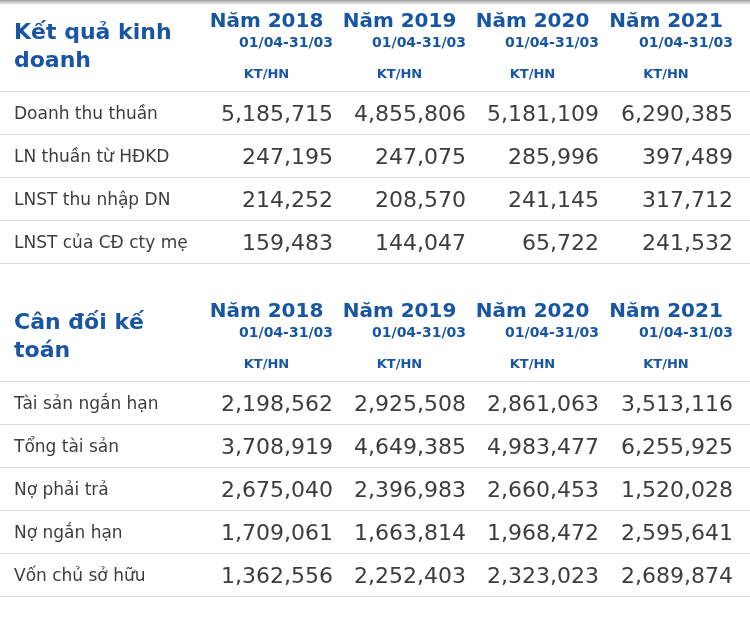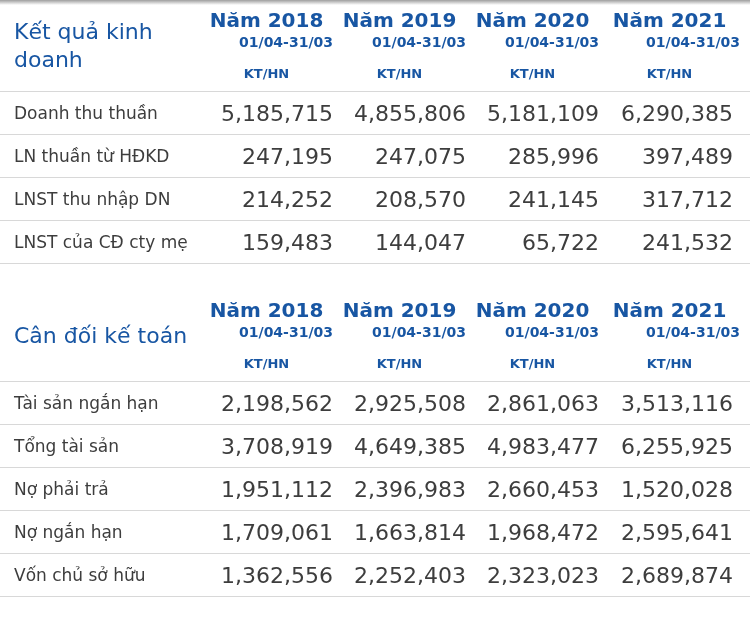--- a/index.html
+++ b/index.html
@@ -30,7 +30,7 @@
   th .basis{font-size:13px;font-weight:bold;color:var(--accent-blue);line-height:20px;text-align:center;margin-top:12px;}
   th.title-cell{text-align:left;padding-left:14px;vertical-align:middle;}
   .section-title{
-    font-size:22px;line-height:28px;color:var(--accent-blue);font-weight:400;
+    font-size:22px;line-height:28px;color:var(--accent-blue);font-weight:700;
     display:inline-block;max-width:182px;
   }
   tbody tr{border-top:1px solid var(--divider);height:43px;margin-left:44px;}

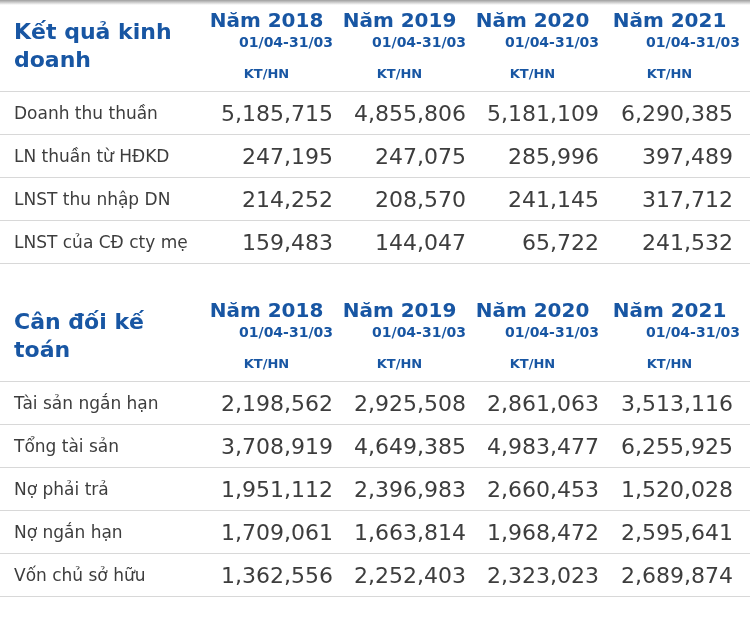--- a/index.html
+++ b/index.html
@@ -24,7 +24,7 @@
   col.c-last{width:151px;}
   th,td{padding:0;margin:0;}
   thead th{vertical-align:middle;padding:8px 0 7px 0;}
-  thead th.last-col{padding-right:10px;}
+  thead th.last-col{padding-right:17px;}
   th .year{font-size:20px;font-weight:bold;color:var(--accent-blue);line-height:24px;text-align:center;}
   th .period{font-size:14px;font-weight:bold;color:var(--accent-blue);line-height:20px;text-align:right;}
   th .basis{font-size:13px;font-weight:bold;color:var(--accent-blue);line-height:20px;text-align:center;margin-top:12px;}

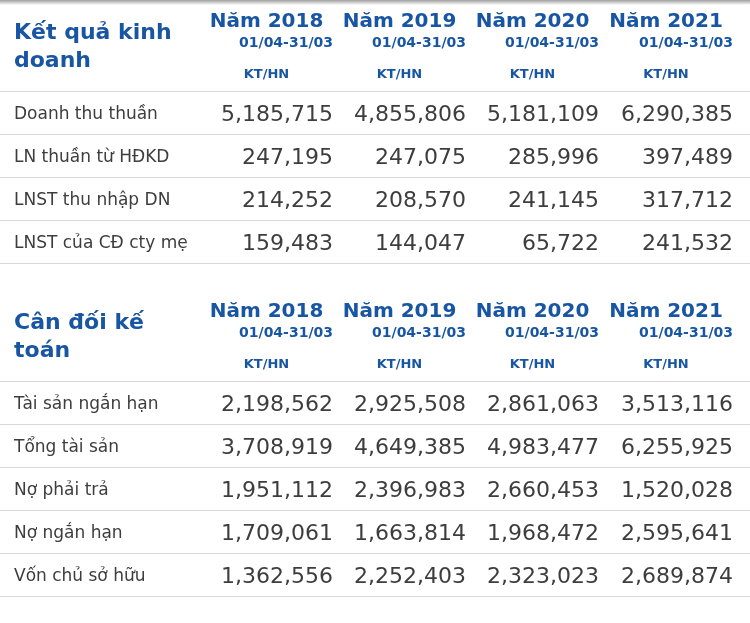--- a/index.html
+++ b/index.html
@@ -165,7 +165,7 @@
     </tr>
     <tr>
       <td class="lbl">Nợ phải trả</td>
-      <td class="val">1,951,112</td>
+      <td class="val">2,675,040</td>
       <td class="val">2,396,983</td>
       <td class="val">2,660,453</td>
       <td class="val last">1,520,028</td>

